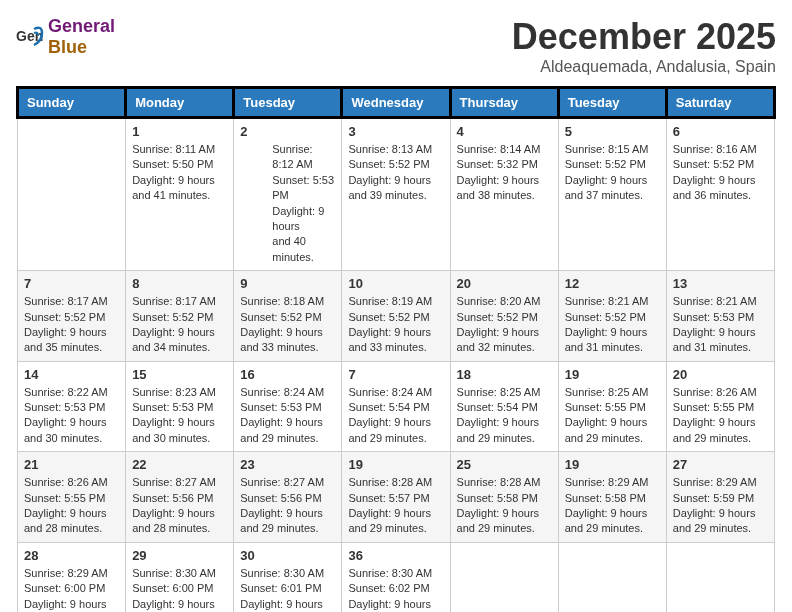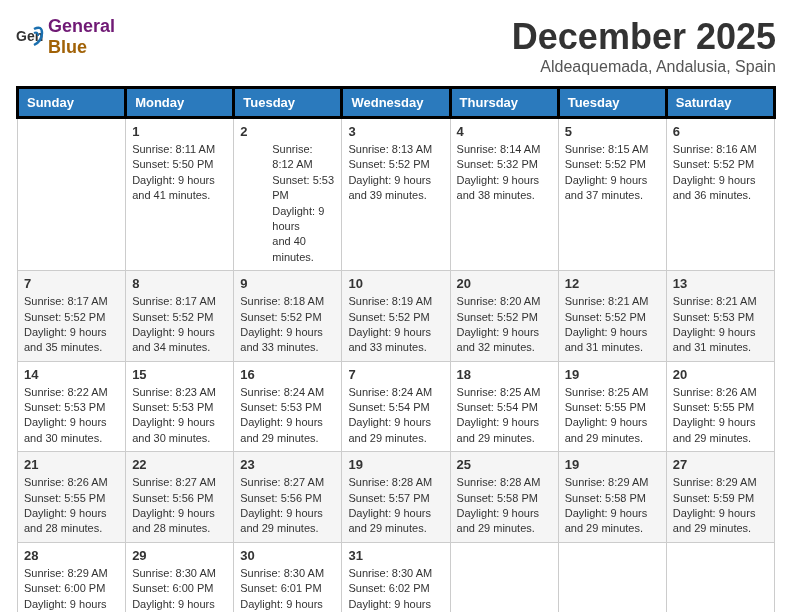--- a/index.html
+++ b/index.html
@@ -341,7 +341,7 @@
 and 31 minutes.</div>
         </td>
         <td>
-          <span class="day-number">31</span>
+          <span class="day-number">36</span>
           <div class="day-info" style="white-space: pre-line;">Sunrise: 8:30 AM
 Sunset: 6:02 PM
 Daylight: 9 hours

